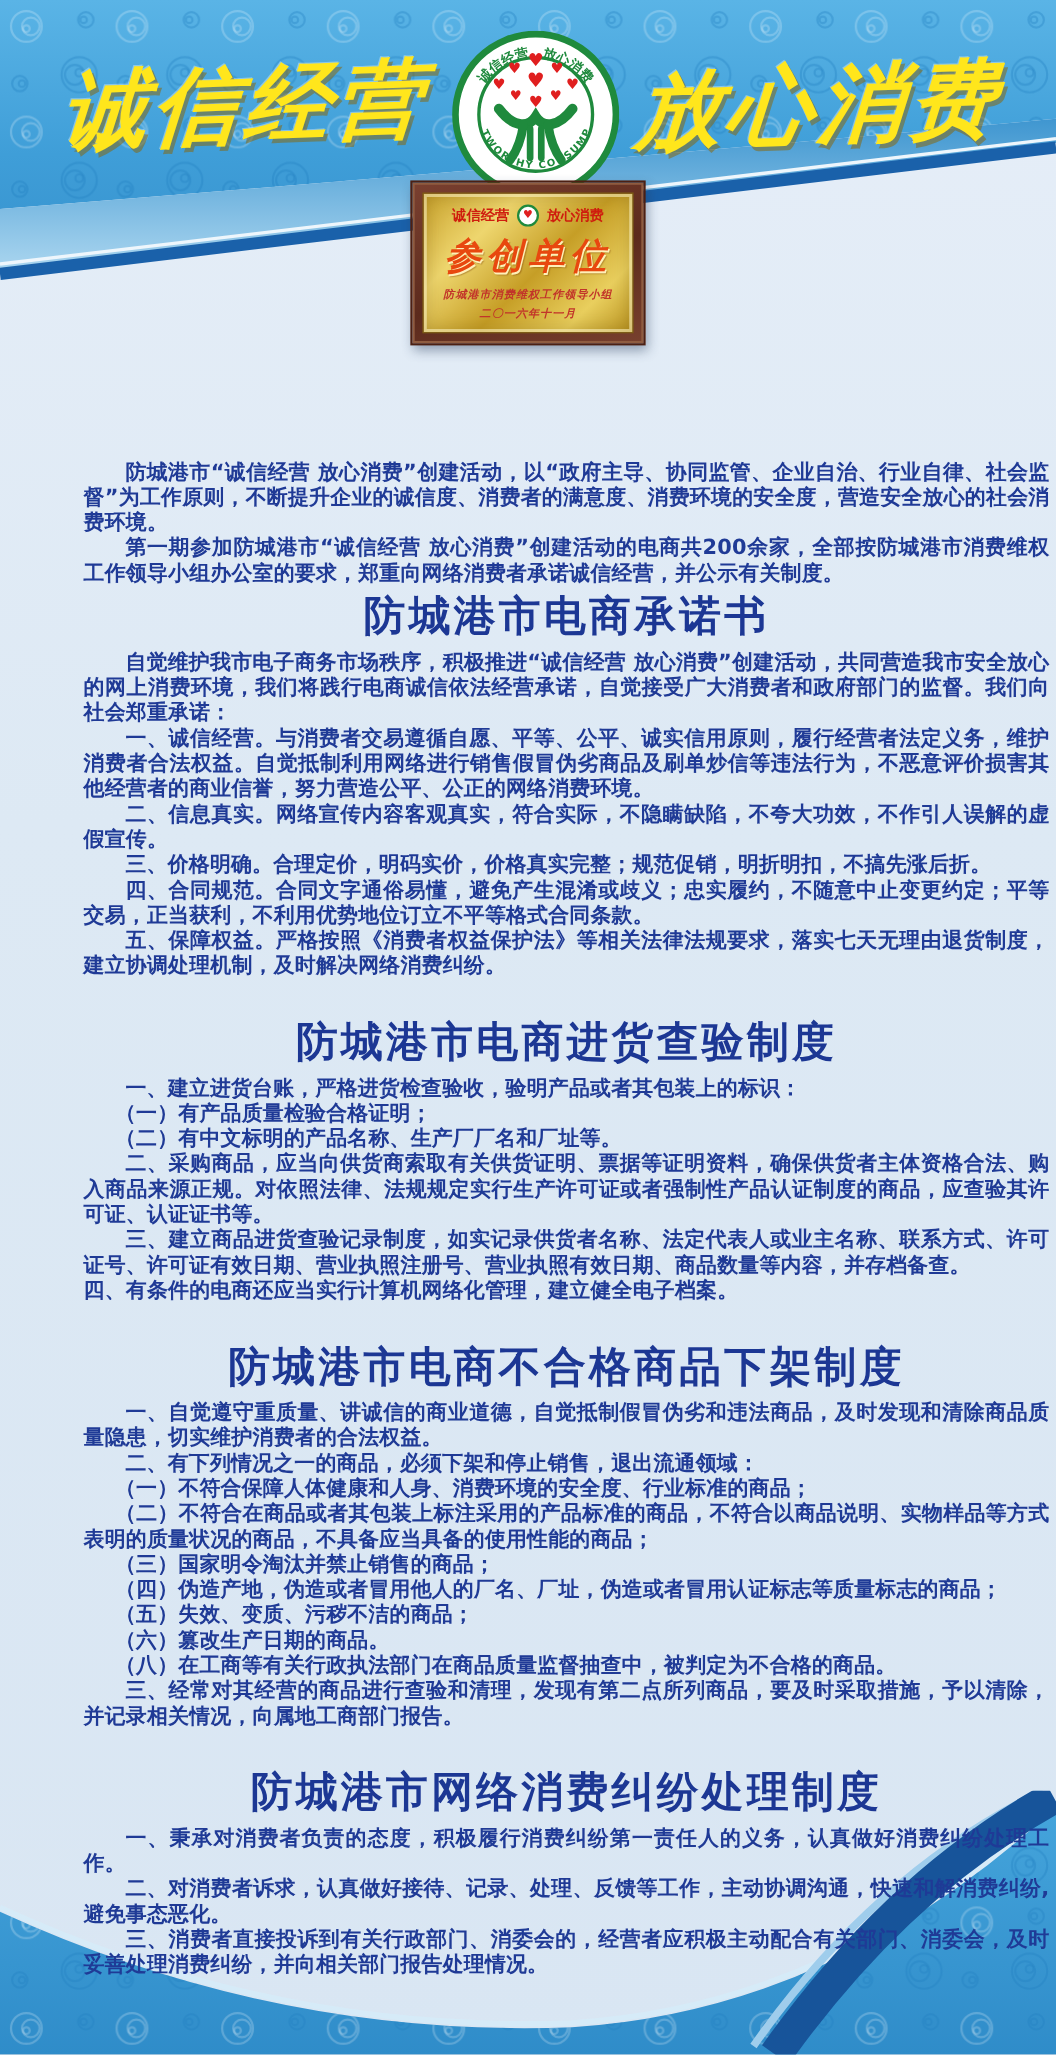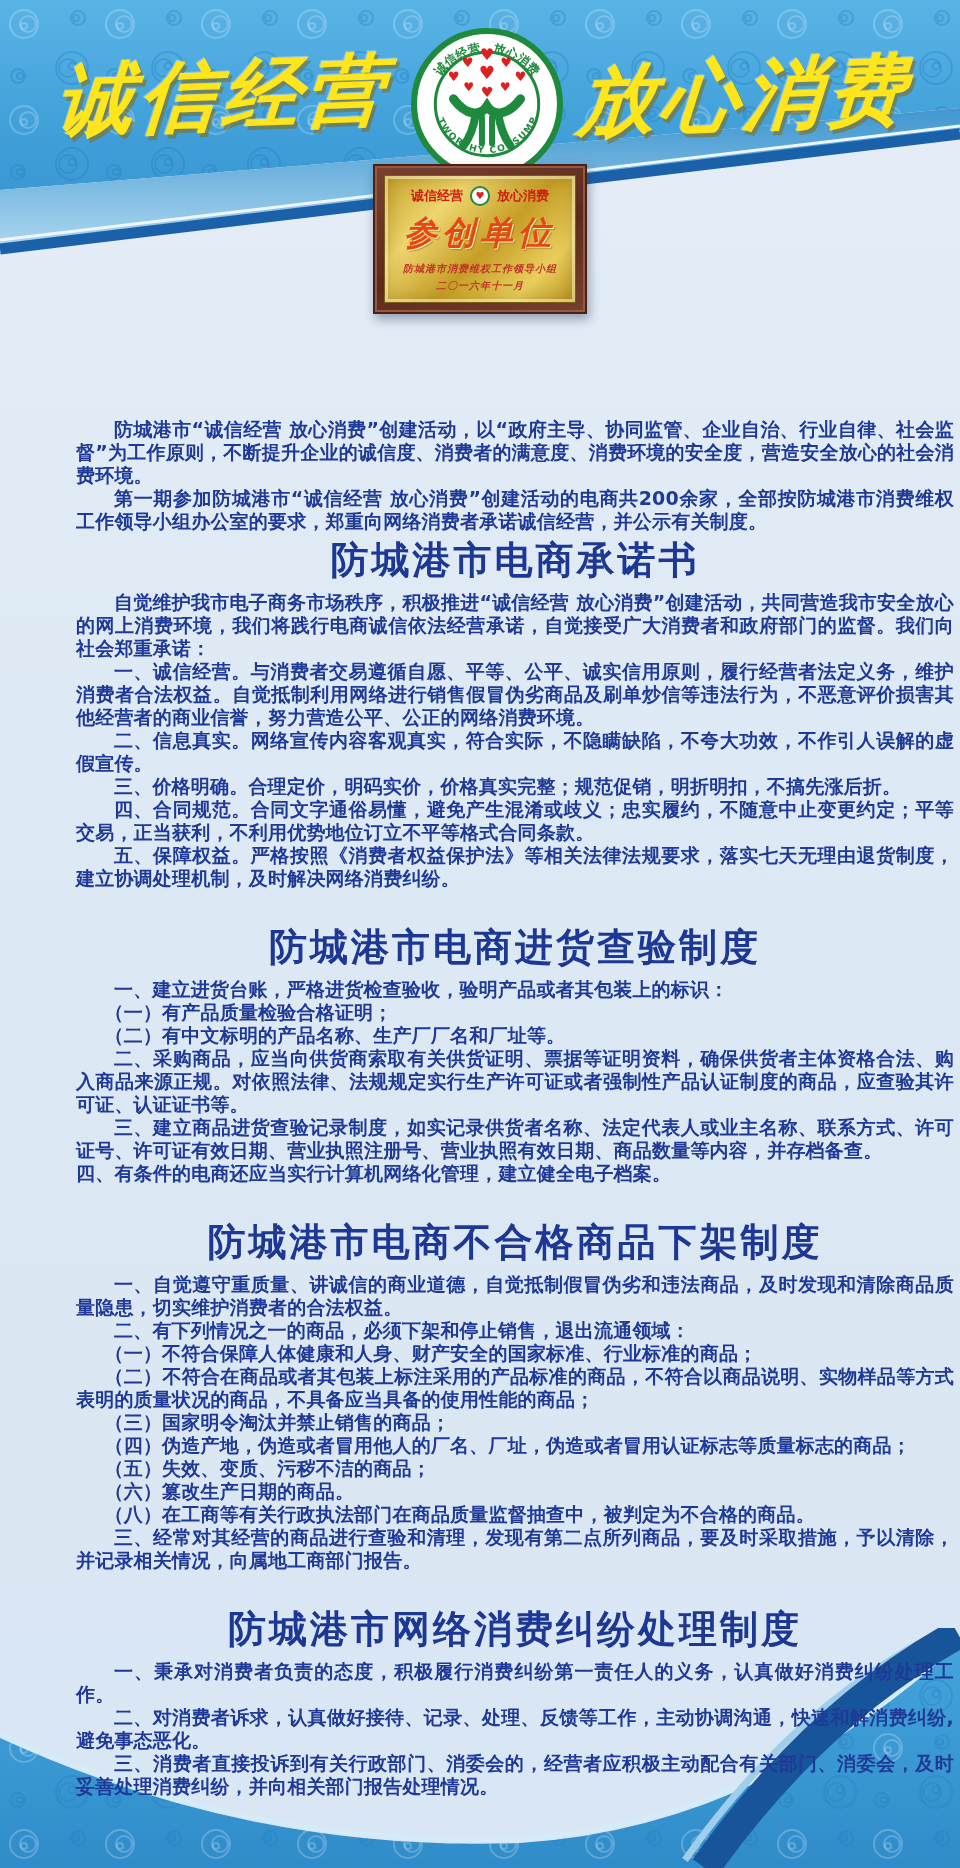--- a/index.html
+++ b/index.html
@@ -189,7 +189,7 @@
       <div class="section-title">防城港市电商不合格商品下架制度</div>
       <p class="para ind-normal">一、自觉遵守重质量、讲诚信的商业道德，自觉抵制假冒伪劣和违法商品，及时发现和清除商品质量隐患，切实维护消费者的合法权益。</p>
       <p class="para ind-normal">二、有下列情况之一的商品，必须下架和停止销售，退出流通领域：</p>
-      <p class="para ind-sub">（一）不符合保障人体健康和人身、财产安全的国家标准、行业标准的商品；</p>
+      <p class="para ind-sub">（一）不符合保障人体健康和人身、消费环境的安全度、行业标准的商品；</p>
       <p class="para ind-sub">（二）不符合在商品或者其包装上标注采用的产品标准的商品，不符合以商品说明、实物样品等方式表明的质量状况的商品，不具备应当具备的使用性能的商品；</p>
       <p class="para ind-sub">（三）国家明令淘汰并禁止销售的商品；</p>
       <p class="para ind-sub">（四）伪造产地，伪造或者冒用他人的厂名、厂址，伪造或者冒用认证标志等质量标志的商品；</p>

